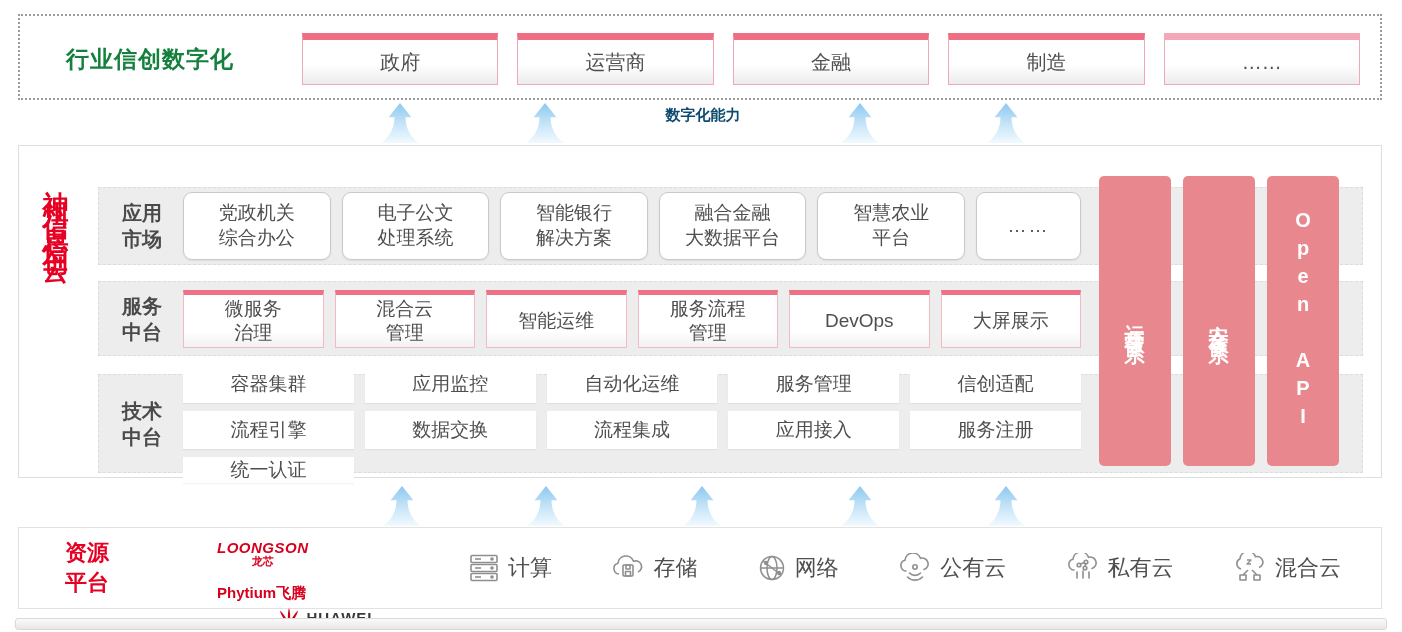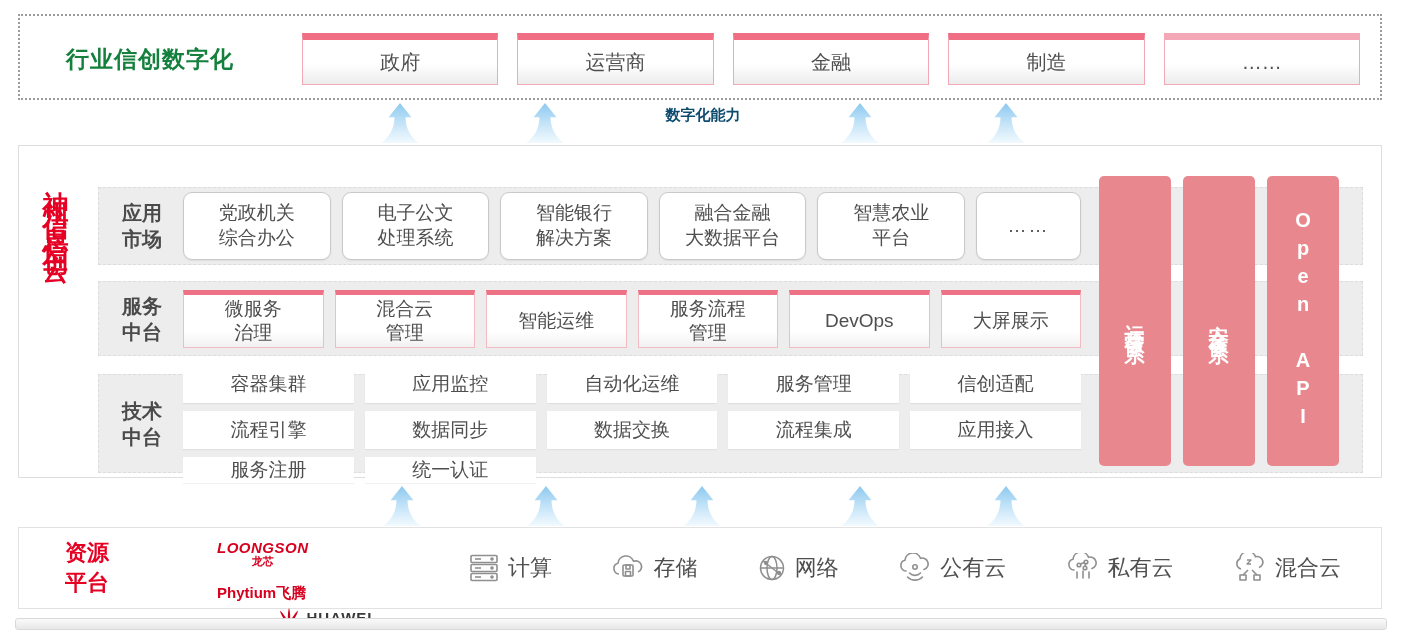--- a/index.html
+++ b/index.html
@@ -166,7 +166,6 @@
       <div class="tech-item">服务管理</div>
       <div class="tech-item">信创适配</div>
       <div class="tech-item">流程引擎</div>
-      <div class="tech-item">数据同步</div>
       <div class="tech-item">数据交换</div>
       <div class="tech-item">流程集成</div>
       <div class="tech-item">应用接入</div>

